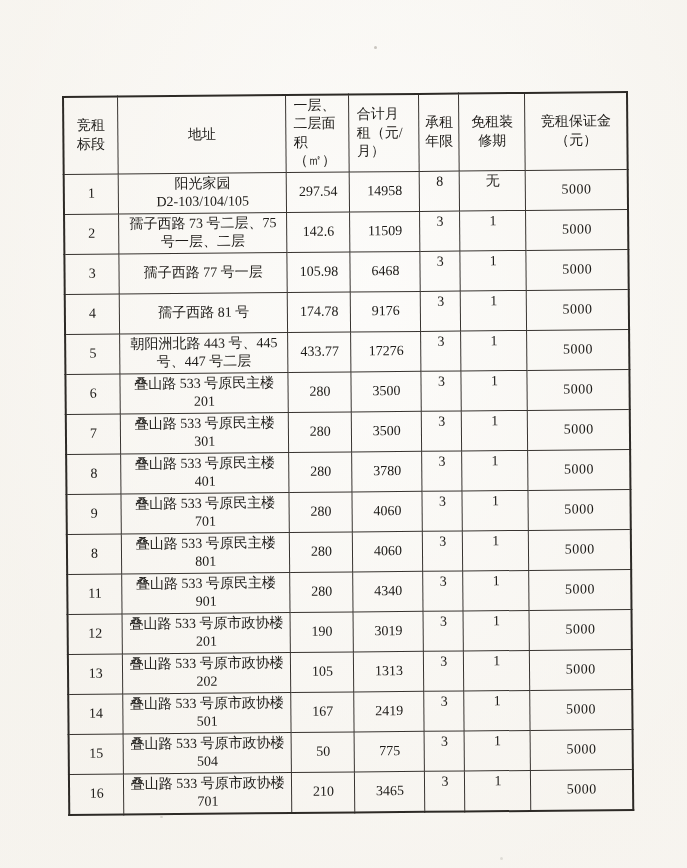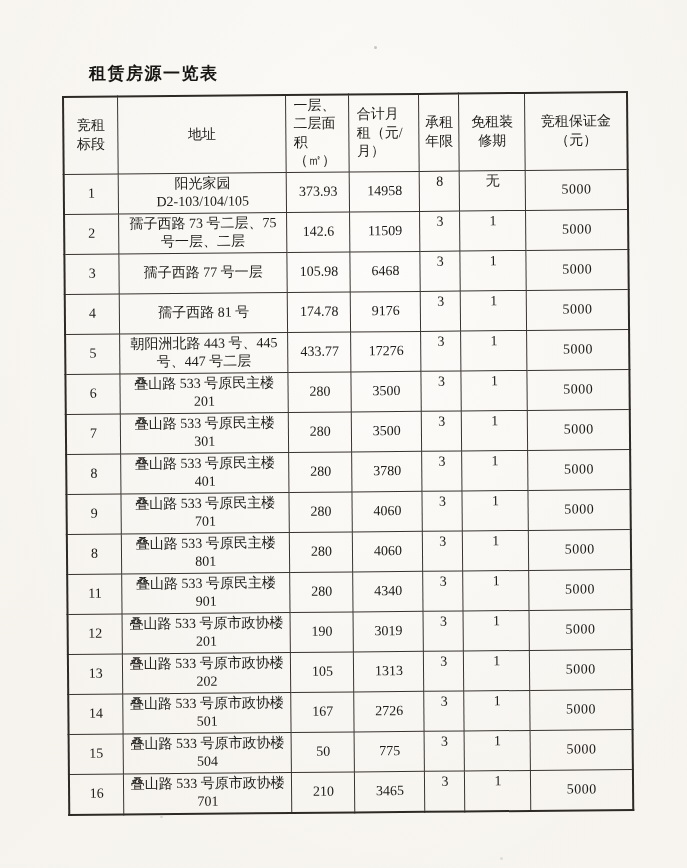--- a/index.html
+++ b/index.html
@@ -78,7 +78,6 @@
 <body>
 
 <div class="page">
-  <h1 class="title">租赁房源一览表</h1>
 
   <div class="table-wrap">
     <table>

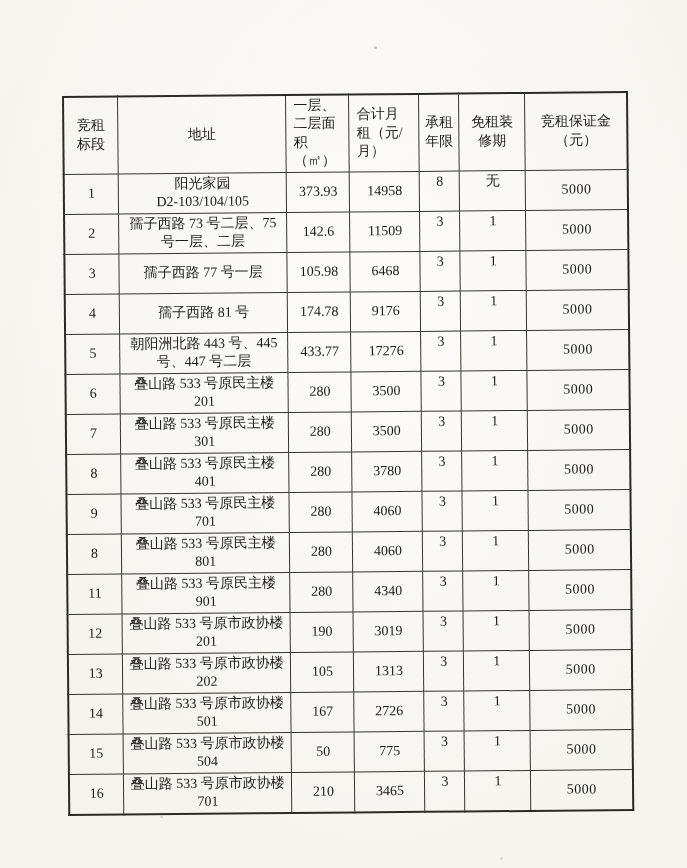--- a/index.html
+++ b/index.html
@@ -114,7 +114,7 @@
             <td class="col-no">1</td>
             <td class="col-addr">阳光家园
 D2-103/104/105</td>
-            <td class="col-area">373.93</td>
+            <td class="col-area">297.54</td>
             <td class="col-rent">14958</td>
             <td class="col-years">8</td>
             <td class="col-free">无</td>

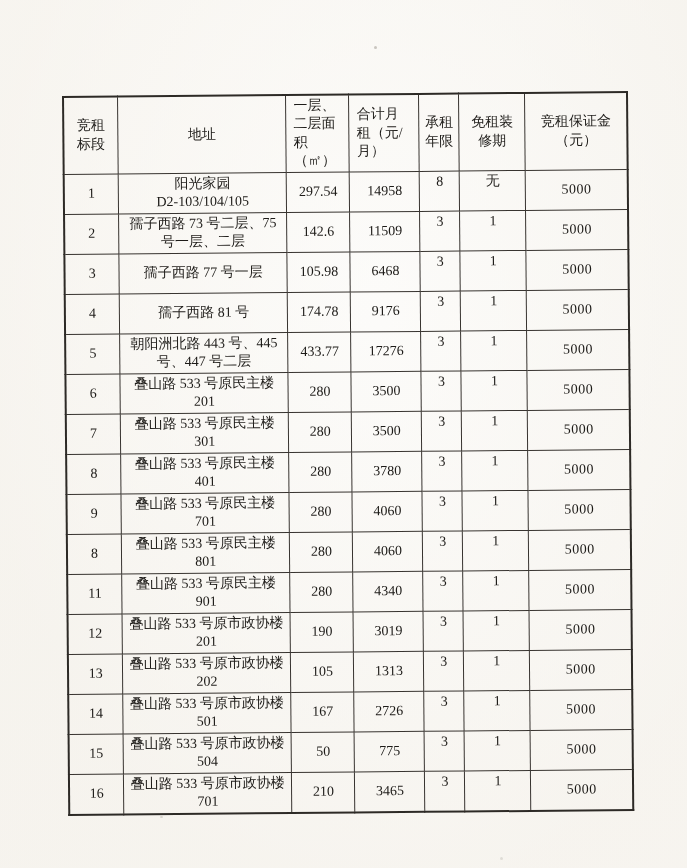--- a/index.html
+++ b/index.html
@@ -243,7 +243,7 @@
             <td class="col-addr">叠山路 533 号原市政协楼
 501</td>
             <td class="col-area">167</td>
-            <td class="col-rent">2726</td>
+            <td class="col-rent">2419</td>
             <td class="col-years">3</td>
             <td class="col-free">1</td>
             <td class="col-deposit">5000</td>

